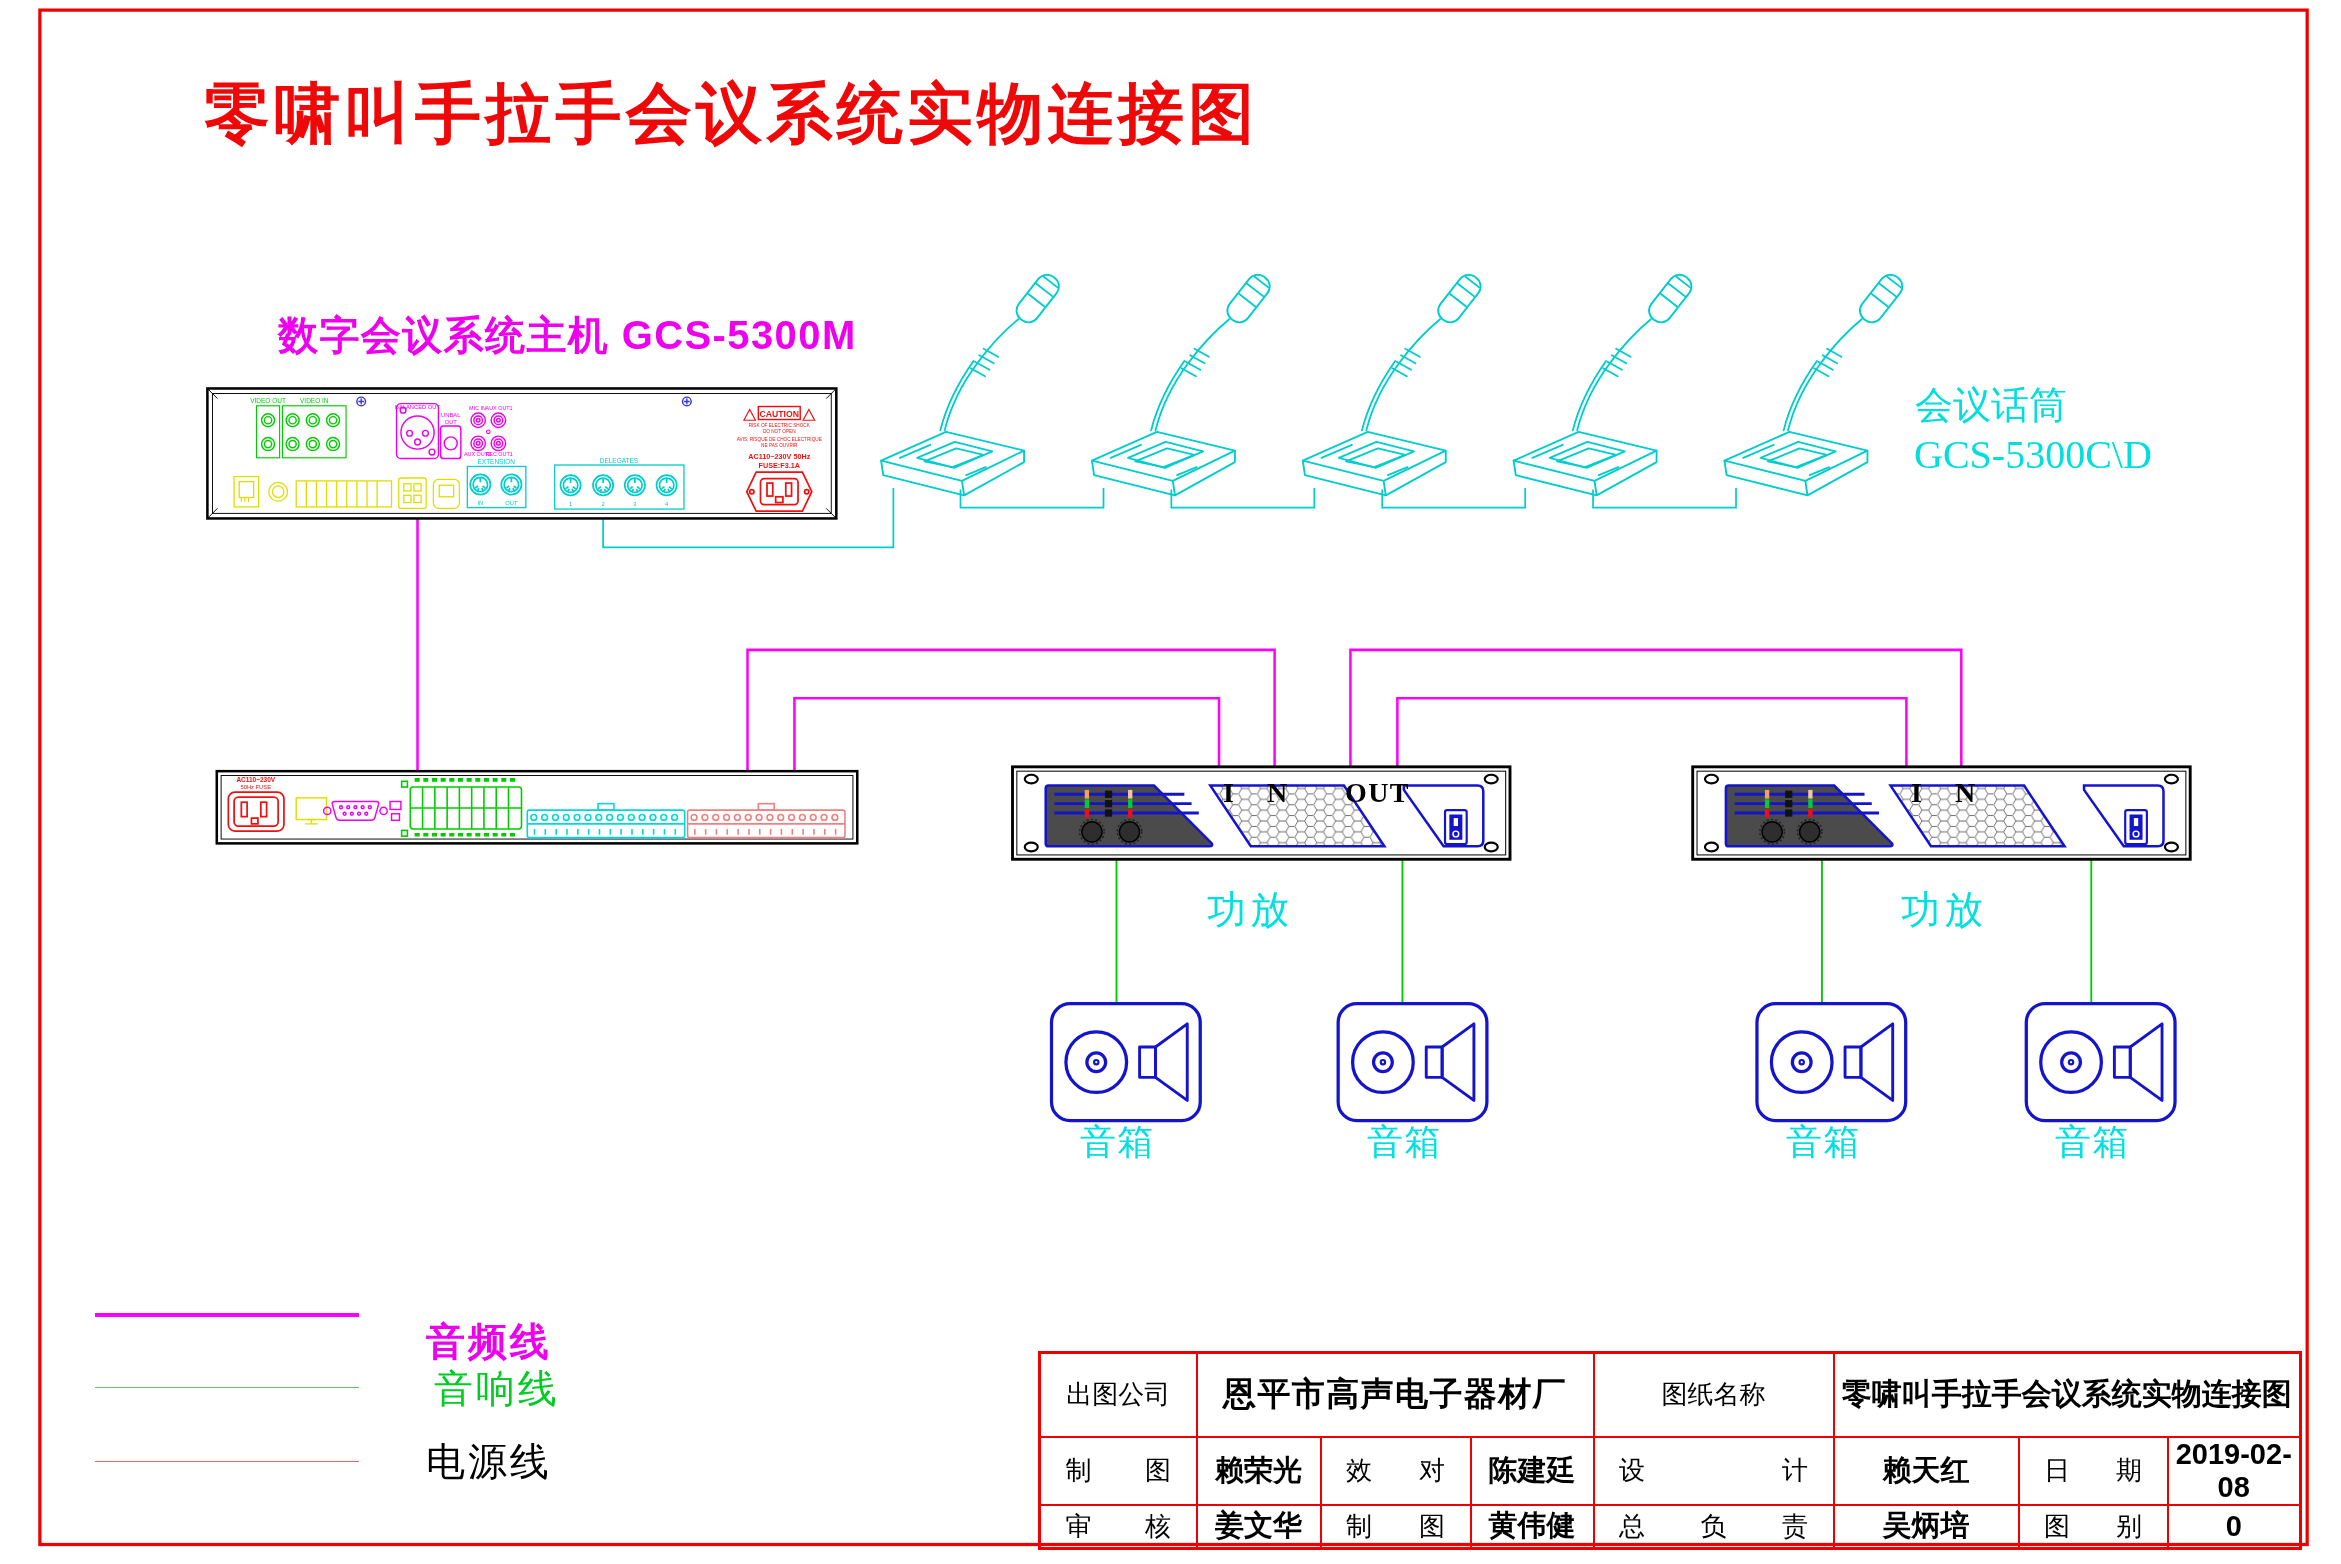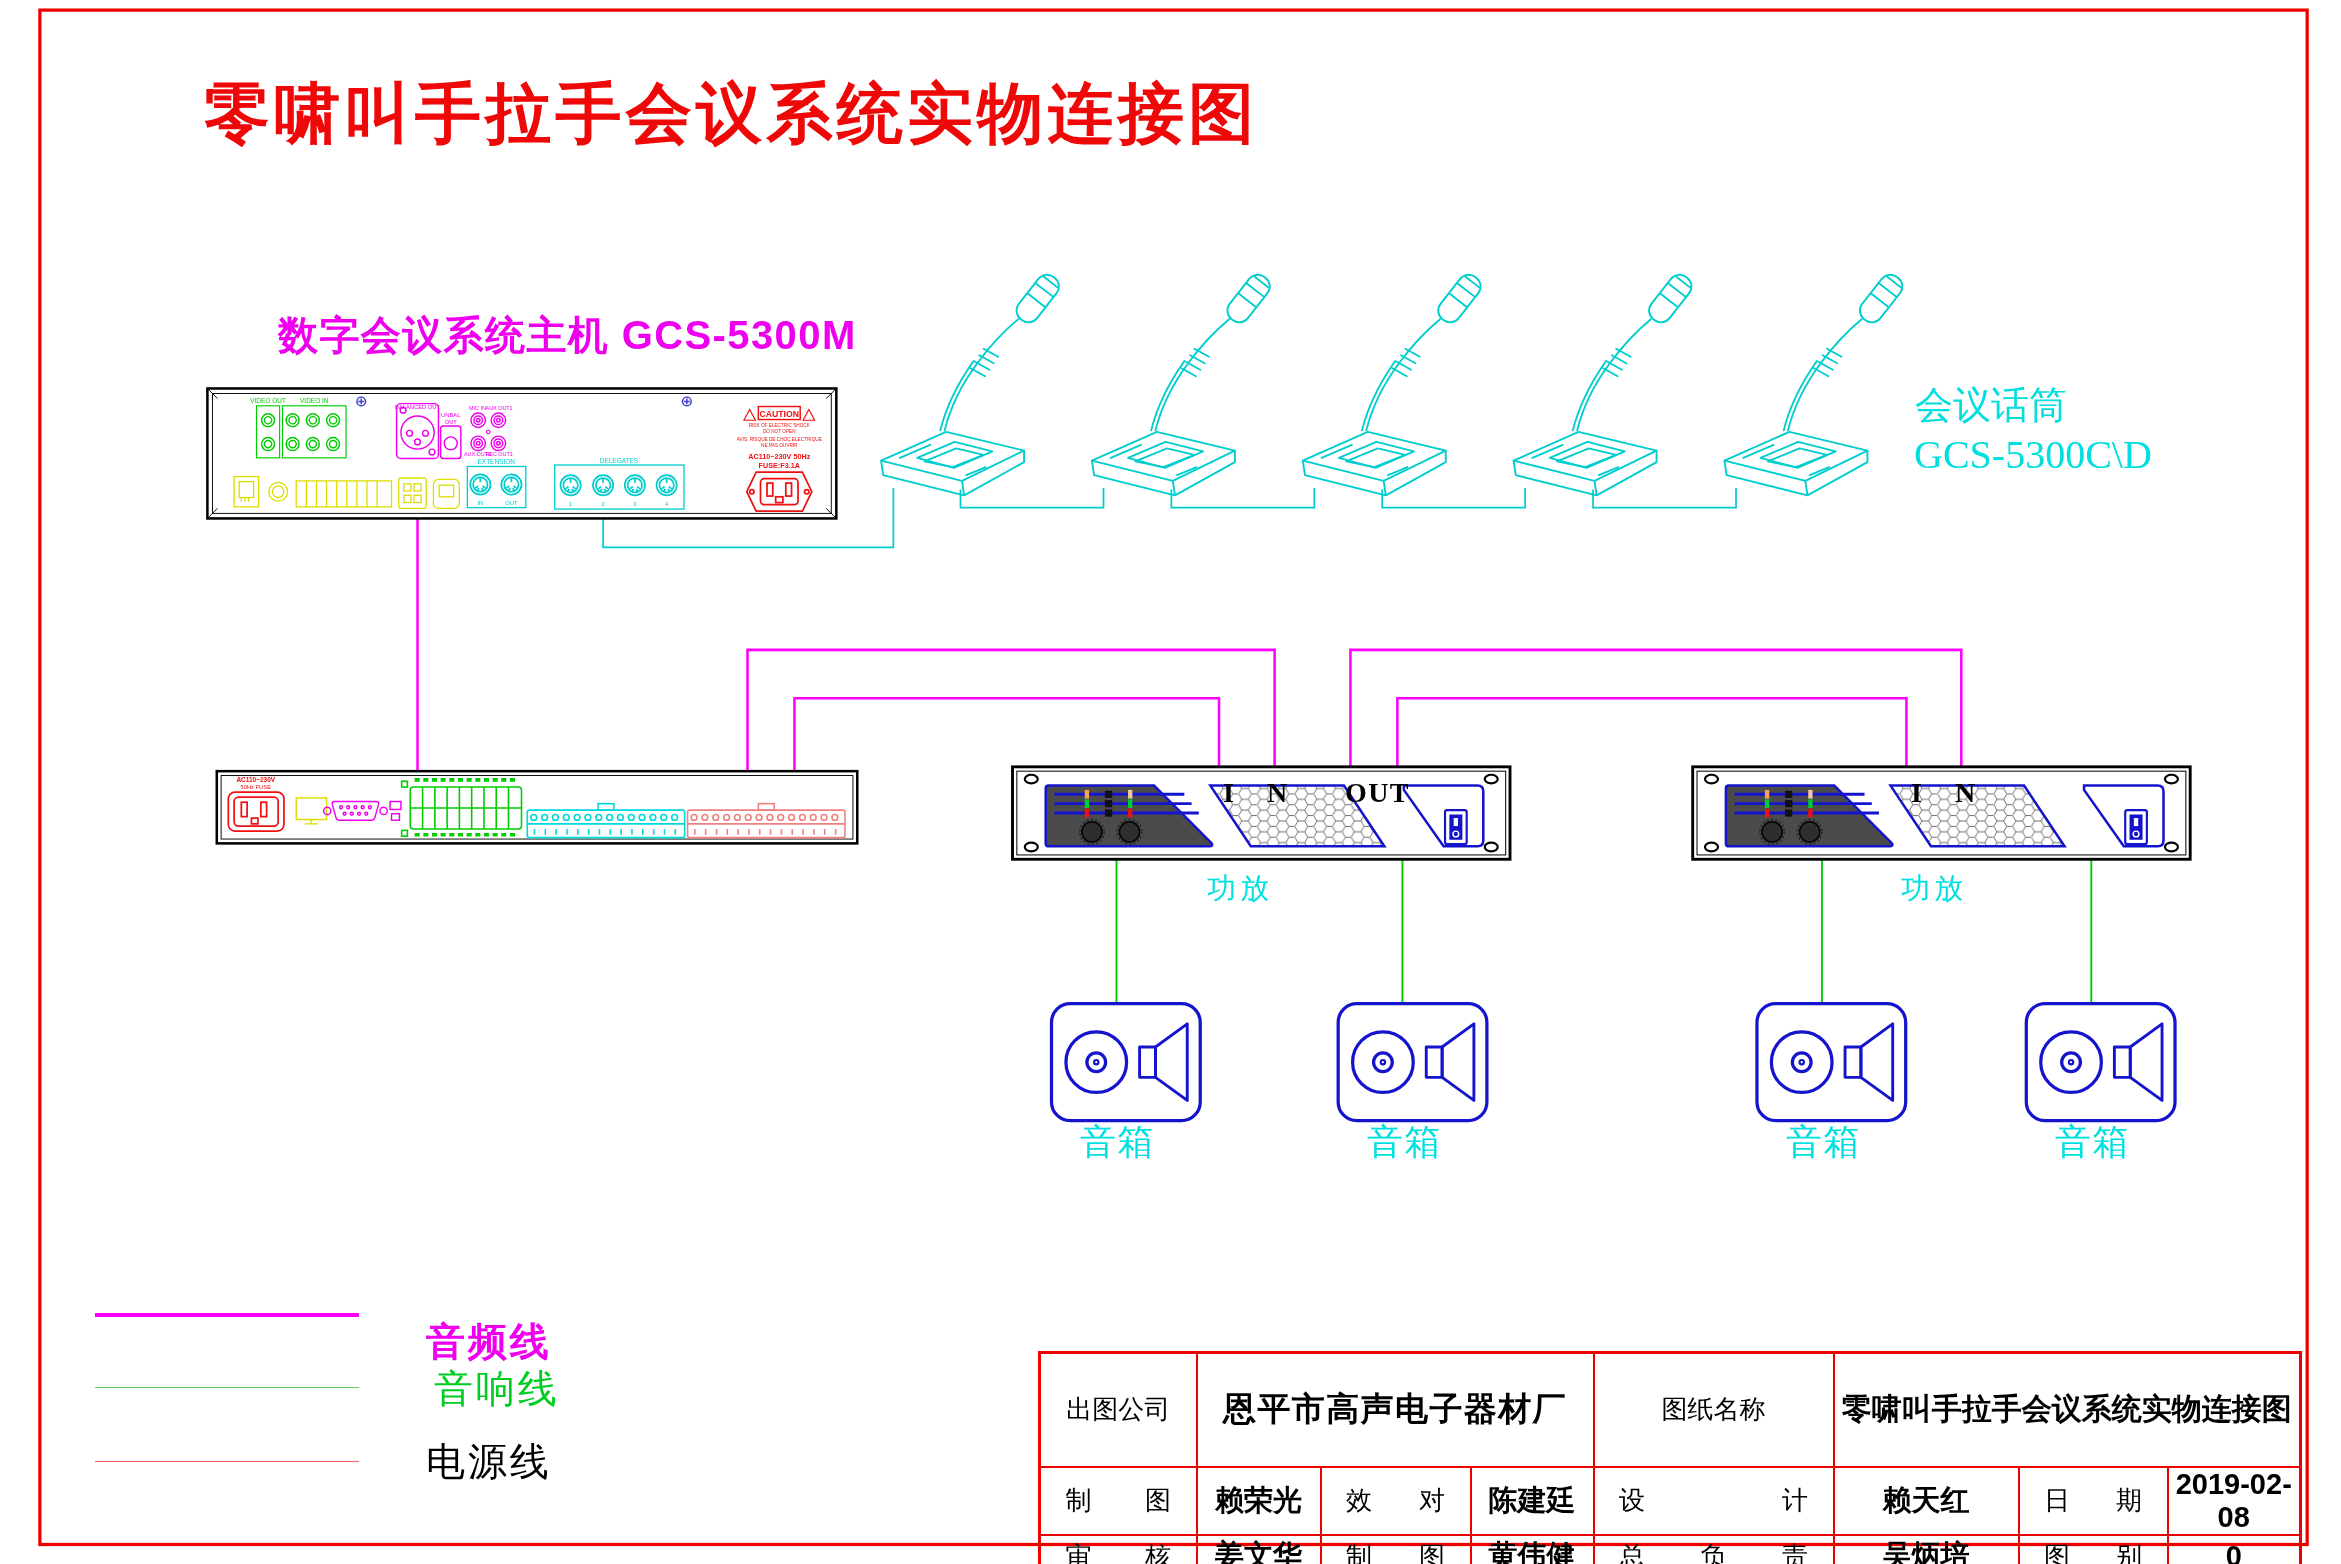--- a/index.html
+++ b/index.html
@@ -17,7 +17,7 @@
   .in-left{left:1223px;top:732px;letter-spacing:13px;}
   .out-left{left:1345px;top:732px;letter-spacing:1.4px;}
   .in-right{left:1911px;top:732px;letter-spacing:13px;}
-  .gongfang{font-size:29px;color:#00e0e0;letter-spacing:4.3px;}
+  .gongfang{font-size:39px;color:#00e0e0;letter-spacing:4.3px;margin-top:16px;}
   .gf-left{left:1207px;top:874px;}
   .gf-right{left:1901px;top:874px;}
   .spk-lbl{font-size:36px;color:#00e0e0;letter-spacing:1.4px;top:1124px;}

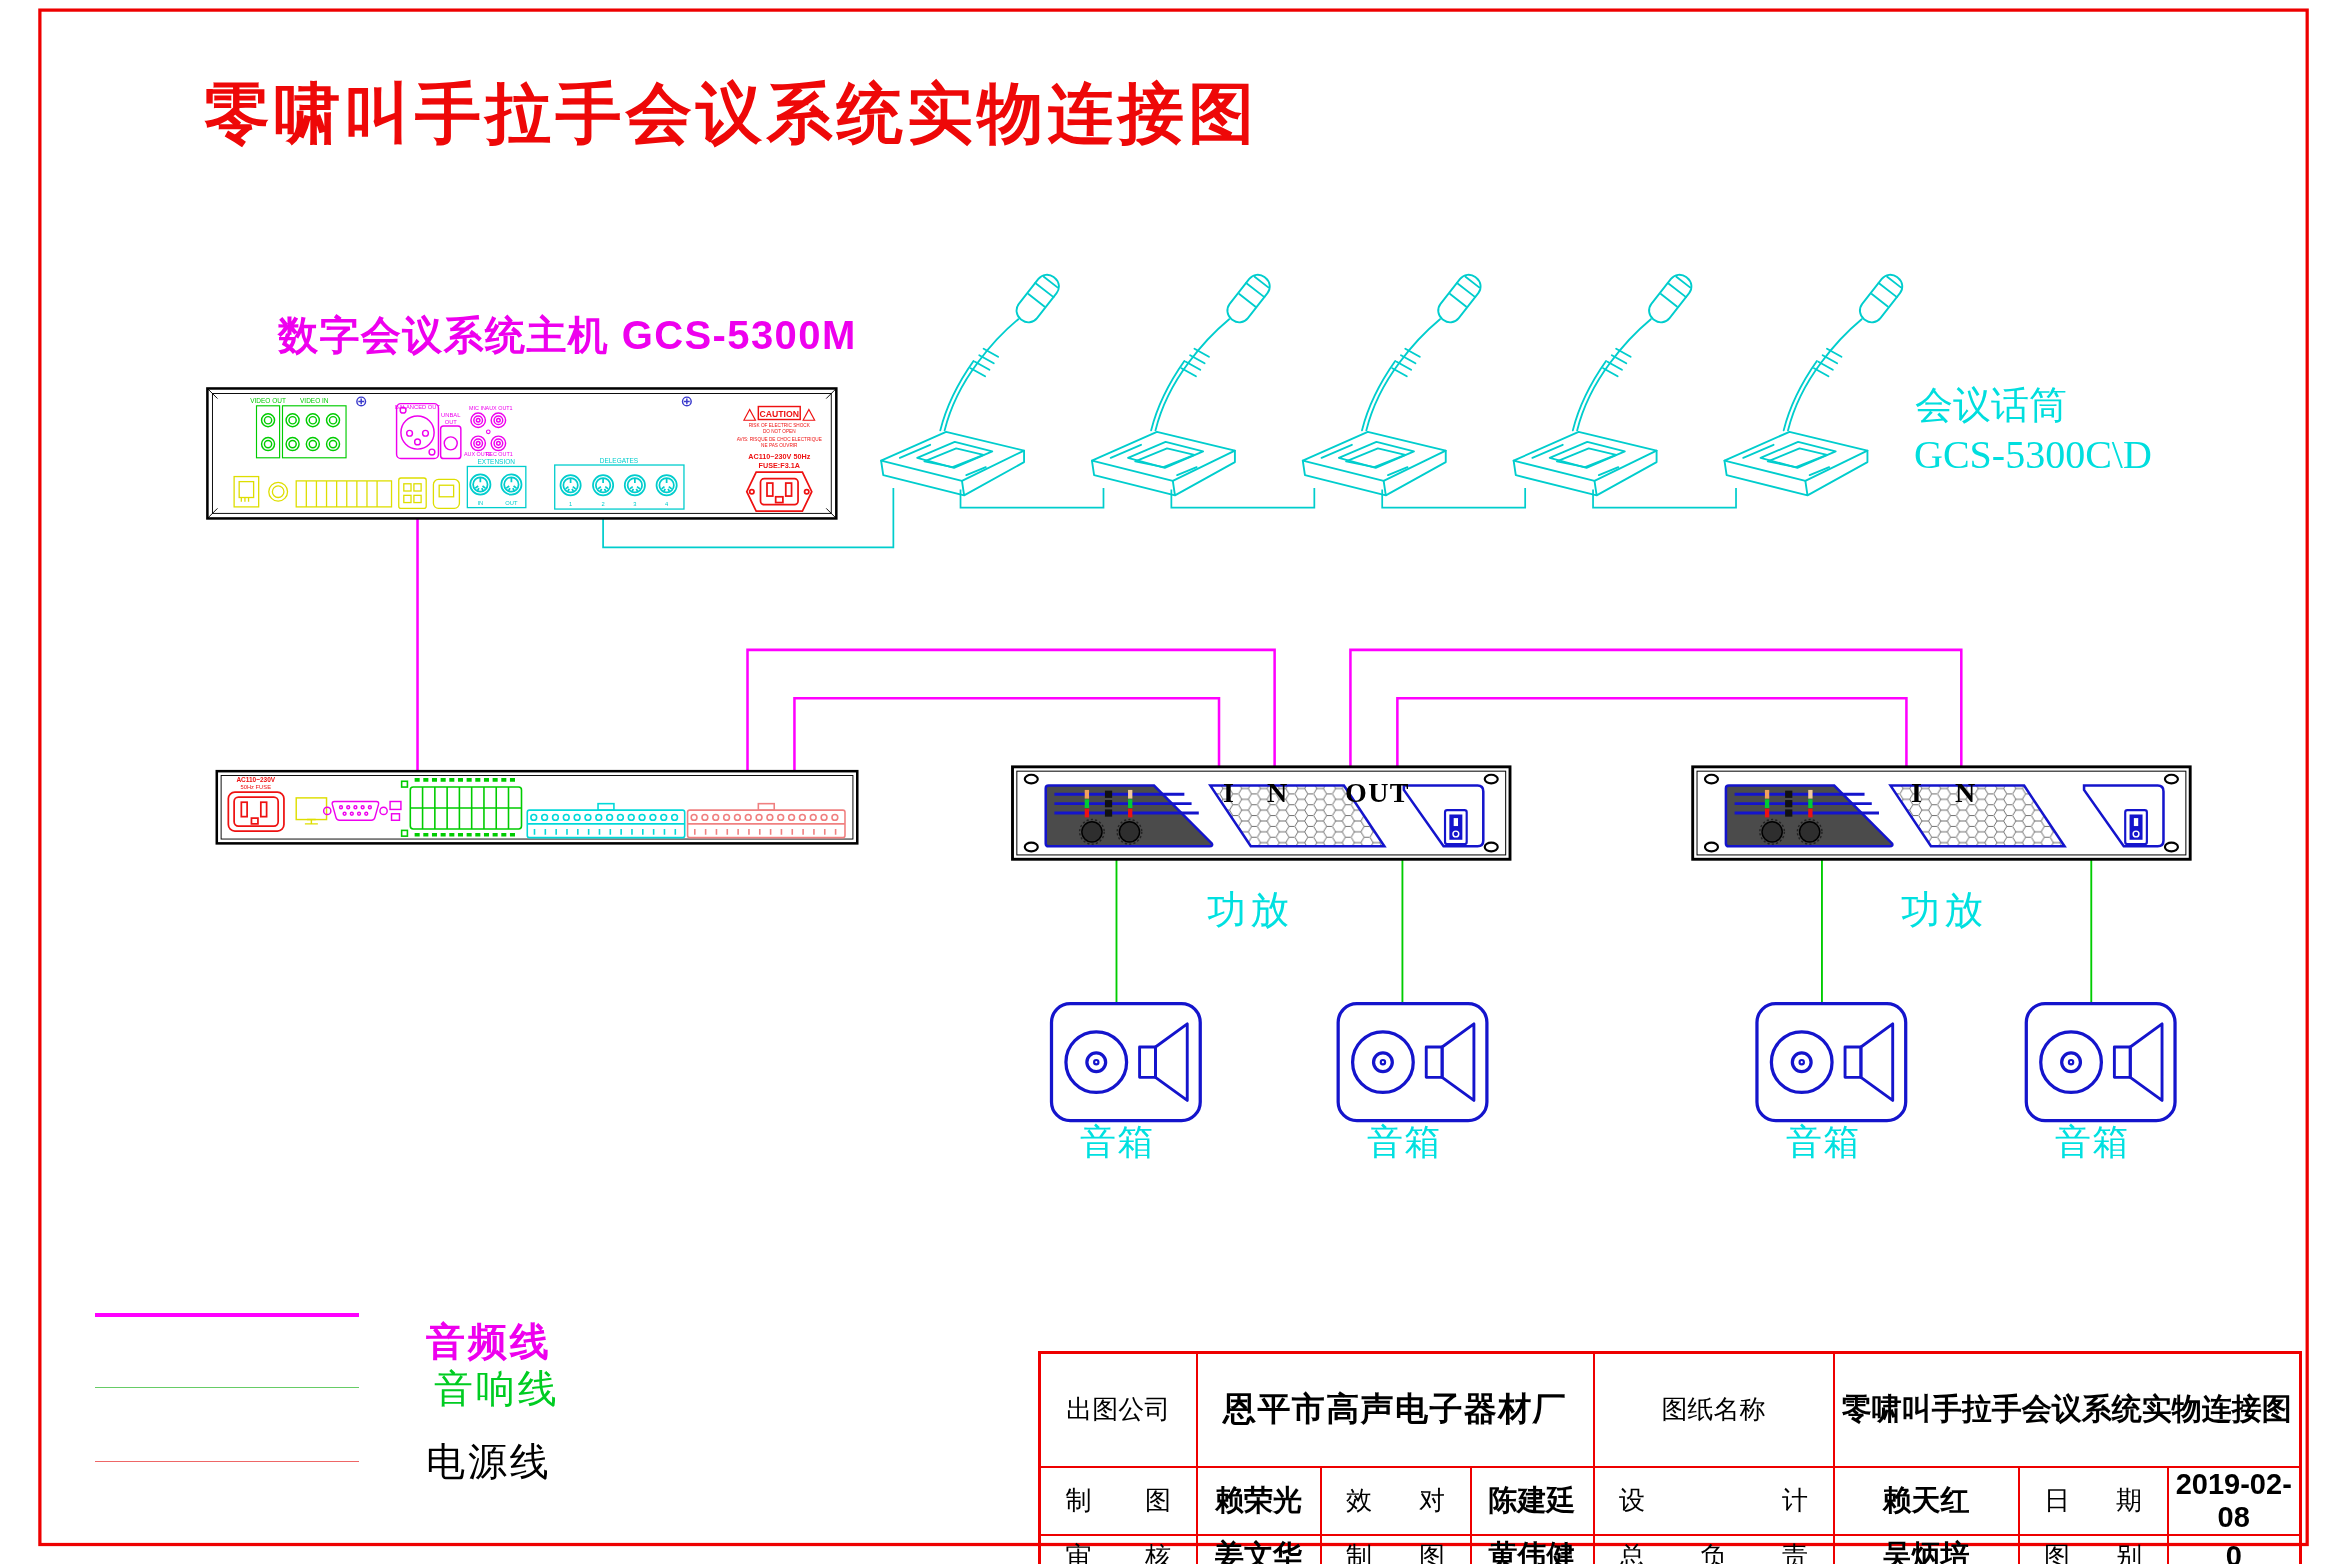--- a/index.html
+++ b/index.html
@@ -402,7 +402,7 @@
         <col style="width:133px">
   </colgroup>
   <tbody>
-        <tr style="height:114px">
+        <tr style="height:84px">
     <td>出图公司</td>
     <td colspan="3" class="big">恩平市高声电子器材厂</td>
     <td>图纸名称</td>

